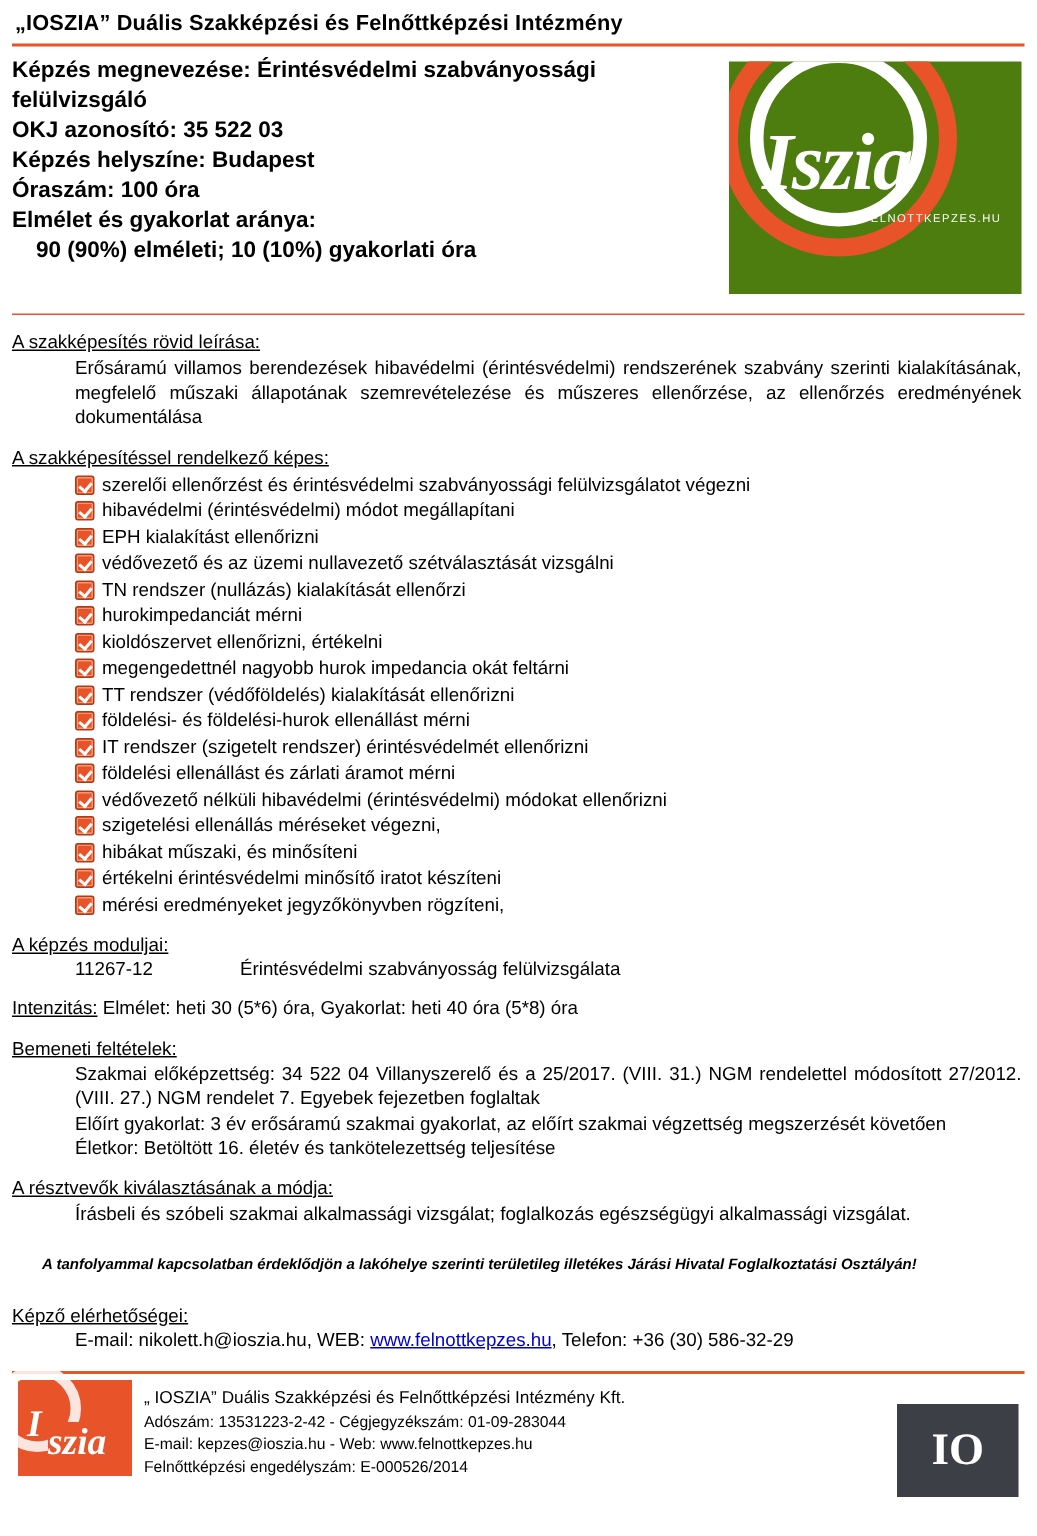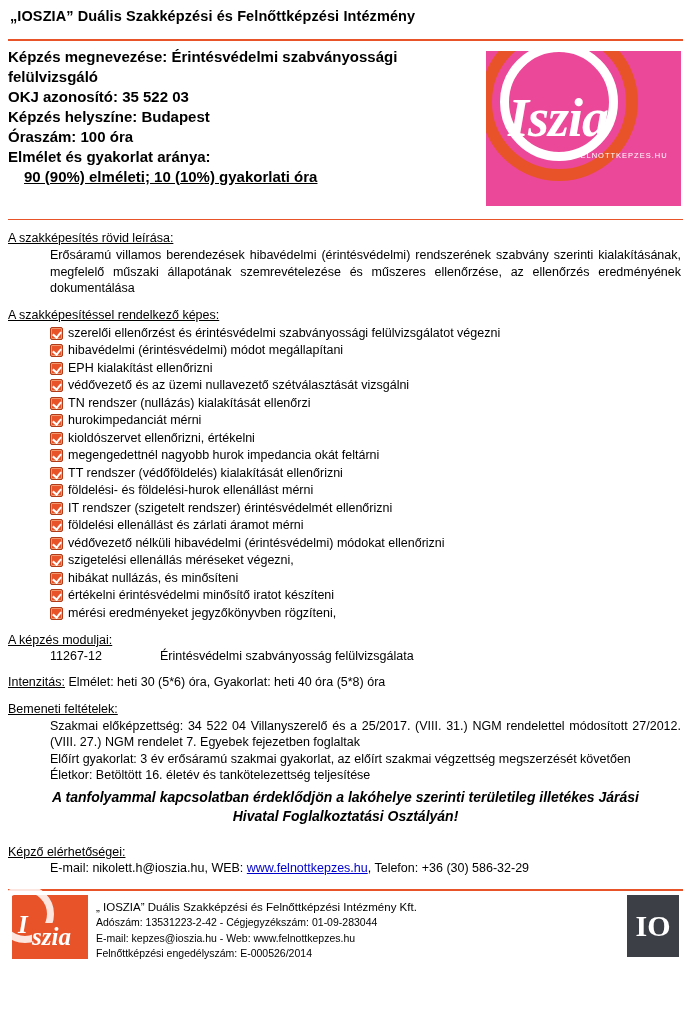--- a/index.html
+++ b/index.html
@@ -22,7 +22,7 @@
     font-size:14.5px;
     font-weight:bold;
     letter-spacing:0.1px;
-    padding:2px 2px 15px 2px;
+    padding:2px 2px 5px 2px;
   }
   .rule{
     border:0;

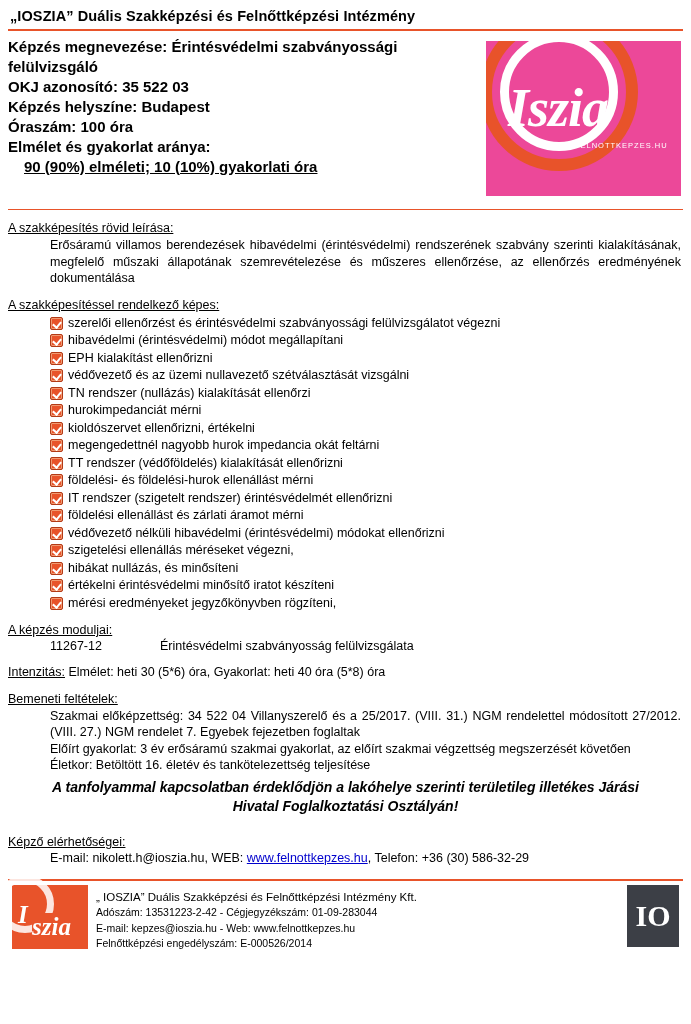--- a/index.html
+++ b/index.html
@@ -49,7 +49,7 @@
     top:4px;
     width:195px;
     height:155px;
-    background:#ec4899;
+    background:#4d7c0f;
     overflow:hidden;
   }
   .logo-ring{

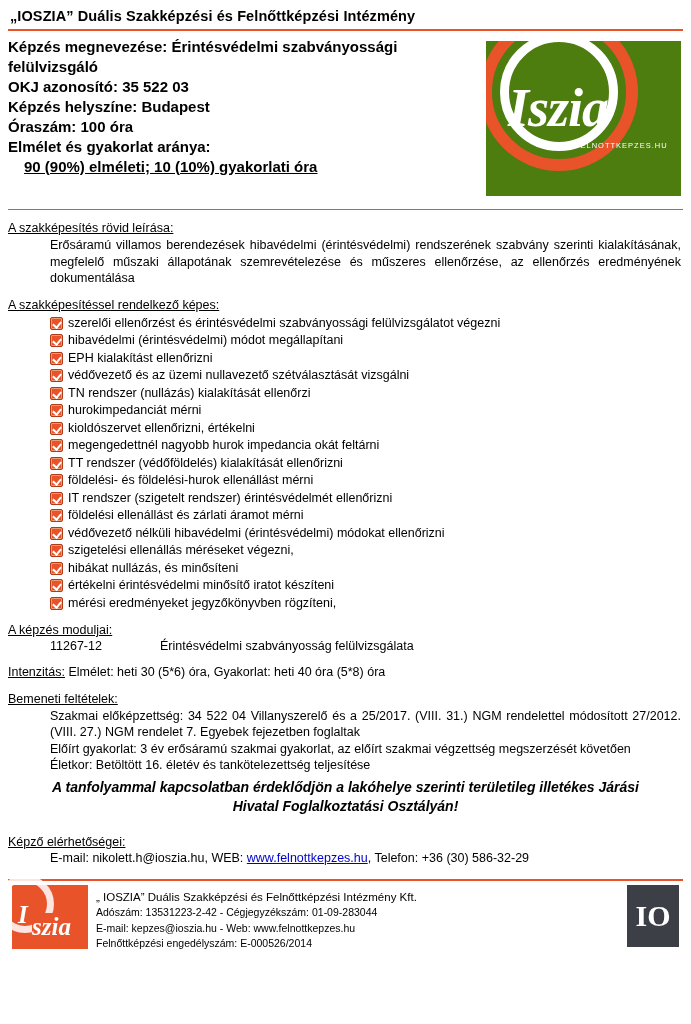--- a/index.html
+++ b/index.html
@@ -42,7 +42,7 @@
     line-height:1.33;
   }
   .top-info .ln{display:block;}
-  .top-info .indent{padding-left:16px;text-decoration:underline;}
+  .top-info .indent{padding-left:16px;}
   .logo-box{
     position:absolute;
     right:2px;

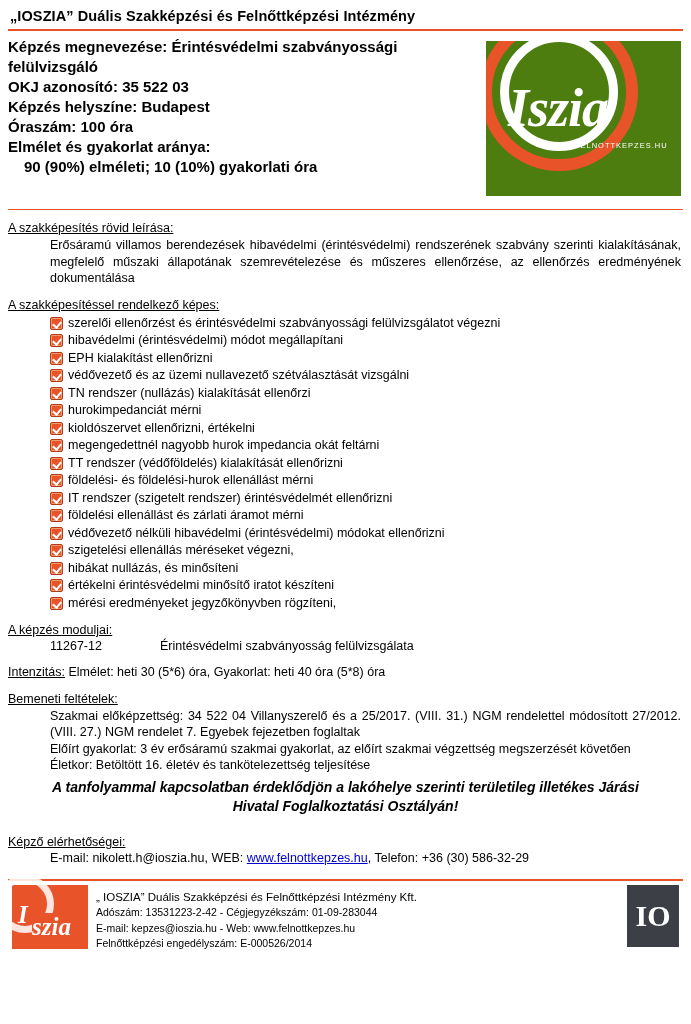--- a/index.html
+++ b/index.html
@@ -275,7 +275,7 @@
       <li><span class="bullet-ico"></span><span>földelési ellenállást és zárlati áramot mérni</span></li>
       <li><span class="bullet-ico"></span><span>védővezető nélküli hibavédelmi (érintésvédelmi) módokat ellenőrizni</span></li>
       <li><span class="bullet-ico"></span><span>szigetelési ellenállás méréseket végezni,</span></li>
-      <li><span class="bullet-ico"></span><span>hibákat nullázás, és minősíteni</span></li>
+      <li><span class="bullet-ico"></span><span>hibákat műszaki, és minősíteni</span></li>
       <li><span class="bullet-ico"></span><span>értékelni érintésvédelmi minősítő iratot készíteni</span></li>
       <li><span class="bullet-ico"></span><span>mérési eredményeket jegyzőkönyvben rögzíteni,</span></li>
     </ul>

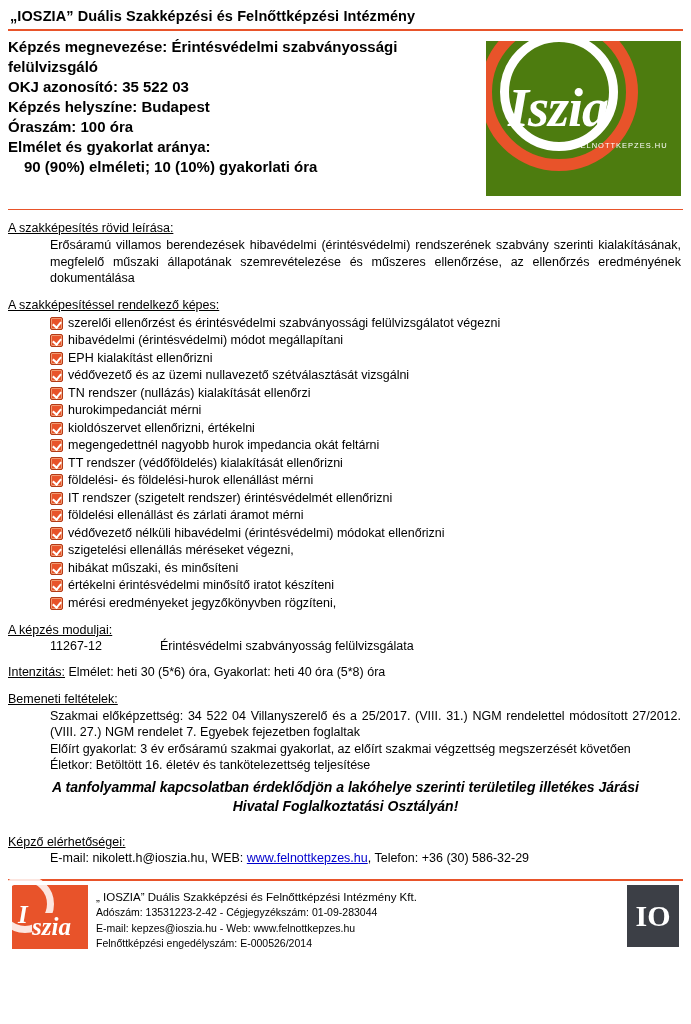--- a/index.html
+++ b/index.html
@@ -299,6 +299,10 @@
     <div class="sec-body">Életkor: Betöltött 16. életév és tankötelezettség teljesítése</div>
   </div>
 
+  <div class="sec">
+    <div class="sec-title">A résztvevők kiválasztásának a módja:</div>
+    <div class="sec-body">Írásbeli és szóbeli szakmai alkalmassági vizsgálat; foglalkozás egészségügyi alkalmassági vizsgálat.</div>
+  </div>
 
   <div class="emph">A tanfolyammal kapcsolatban érdeklődjön a lakóhelye szerinti területileg illetékes Járási Hivatal Foglalkoztatási Osztályán!</div>
 

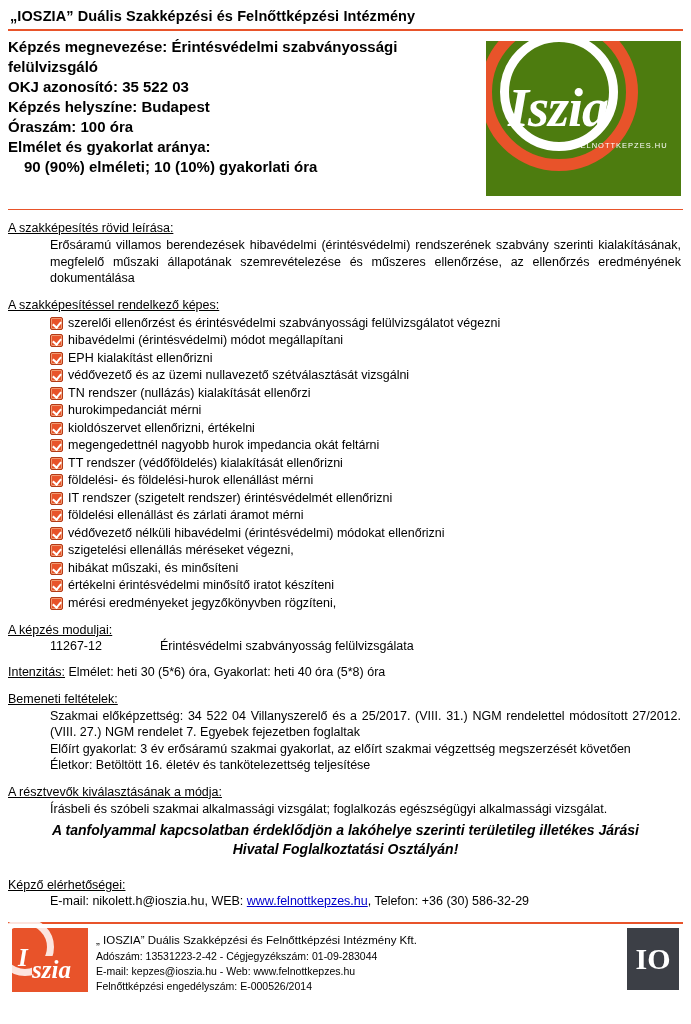--- a/index.html
+++ b/index.html
@@ -144,11 +144,10 @@
   .module-row .code{display:inline-block;width:110px;}
   
   .emph{
-    margin-top:4px;
-    font-size:14px;
+    margin-top:20px;
+    font-size:10px;
     font-weight:bold;
     font-style:italic;
-    text-align:center;
     line-height:1.35;
     padding:0 20px;
   }

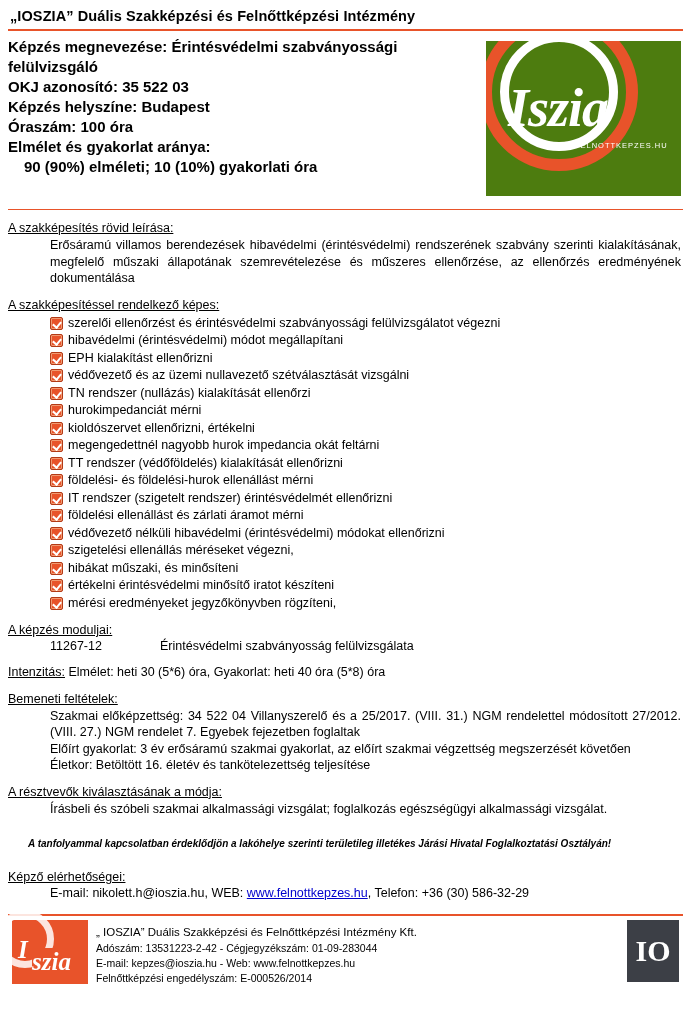--- a/index.html
+++ b/index.html
@@ -212,8 +212,8 @@
   .footer-text .l1{font-size:11.5px;}
   .footer-io{
     position:absolute;
-    right:4px;top:6px;
-    width:52px;height:62px;
+    right:4px;top:22px;
+    width:81px;height:62px;
     background:#3c3f46;
     color:#ffffff;
     font-family:"Liberation Serif", serif;

